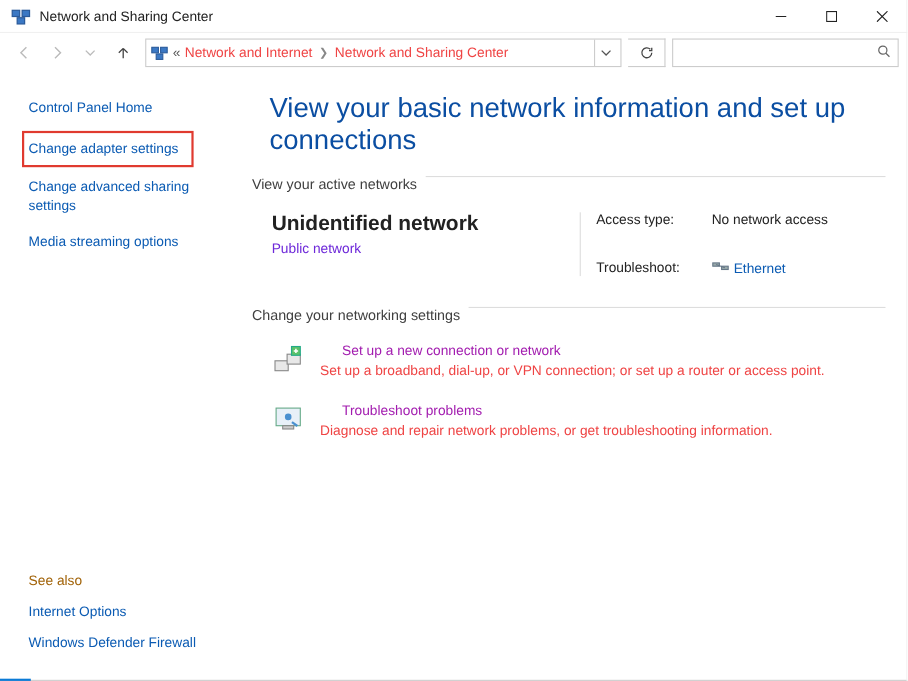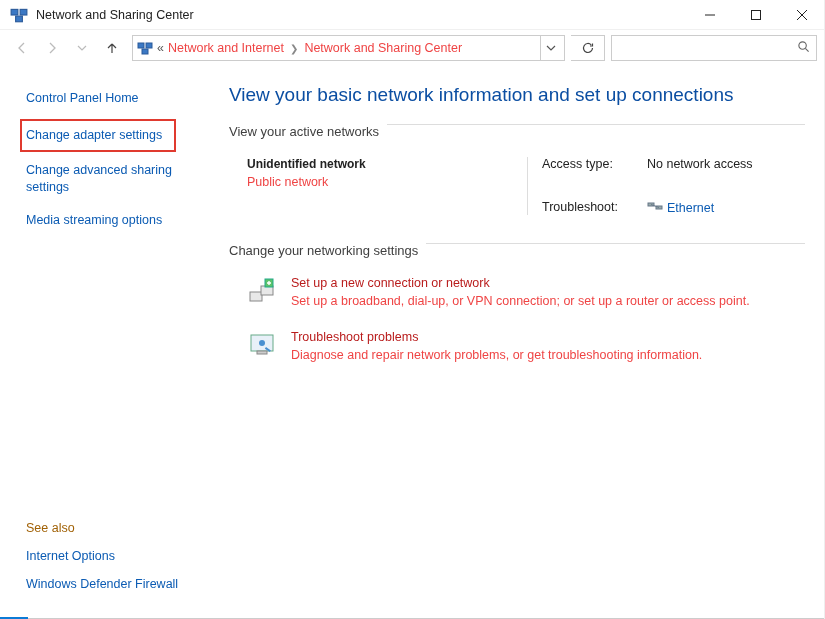--- a/index.html
+++ b/index.html
@@ -130,8 +130,8 @@
   .main h1 {
     color:#0b4ea2;
     font-weight:400;
-    font-size:19px;
-    margin:0 0 18px 0;
+    font-size:25px;
+    margin:0 0 18px 16px;
   }
   .section-label {
     color:#404040;

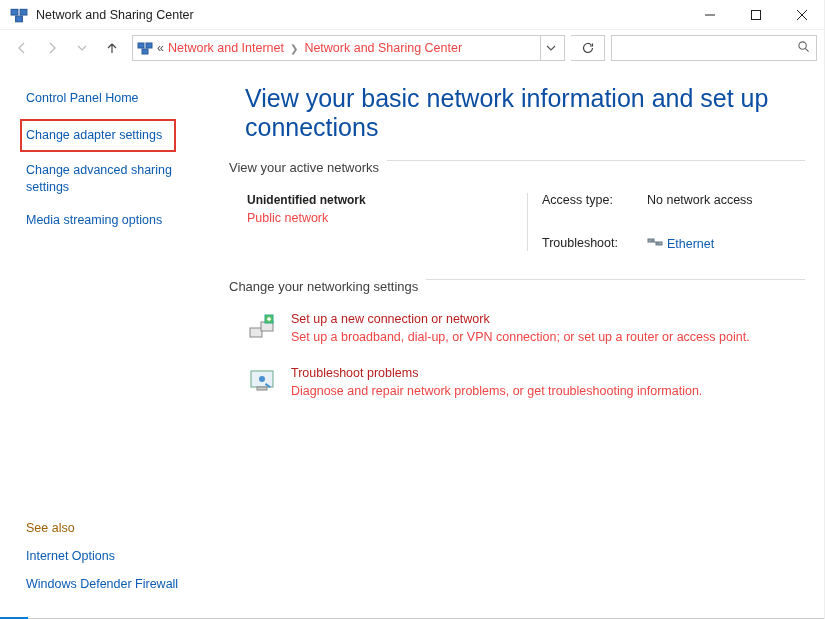--- a/index.html
+++ b/index.html
@@ -147,7 +147,7 @@
     margin: 0 0 28px 18px;
   }
   .net-left { flex:0 0 280px; }
-  .net-left .net-name { font-weight:700; font-size:12px; margin-bottom:4px;}
+  .net-left .net-name { font-weight:700; font-size:19px; margin-bottom:4px;}
   .net-left .net-type { color:#ef4444; }
   .net-divider { width:1px; background:#ddd; align-self:stretch; margin-right:14px;}
   .net-right { display:grid; grid-template-columns:auto auto; column-gap:18px; row-gap:4px; font-size:12.5px;gap:29px;}

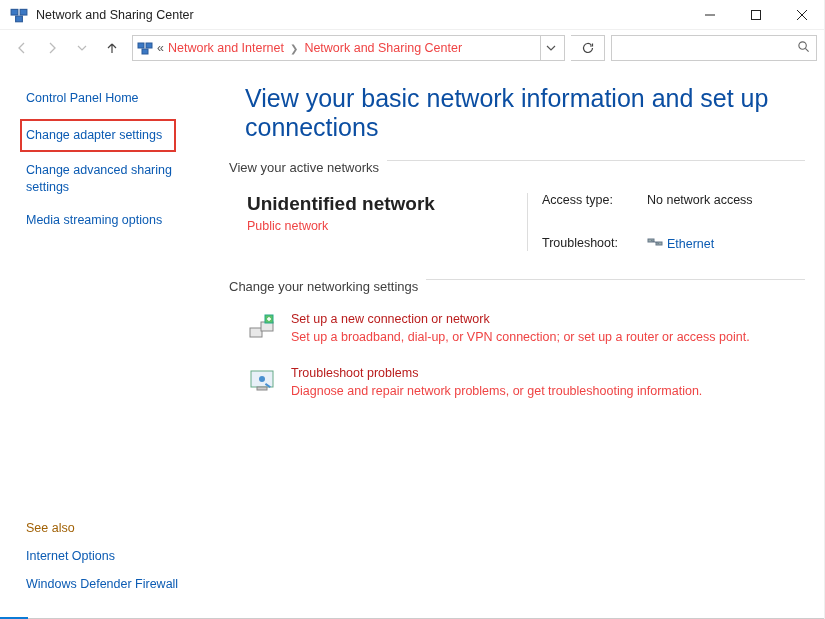--- a/index.html
+++ b/index.html
@@ -148,7 +148,7 @@
   }
   .net-left { flex:0 0 280px; }
   .net-left .net-name { font-weight:700; font-size:19px; margin-bottom:4px;}
-  .net-left .net-type { color:#ef4444; }
+  .net-left .net-type { color:#6d28d9; }
   .net-divider { width:1px; background:#ddd; align-self:stretch; margin-right:14px;}
   .net-right { display:grid; grid-template-columns:auto auto; column-gap:18px; row-gap:4px; font-size:12.5px;gap:29px;}
   .net-right .link { color:#0b5bb3; text-decoration:none; display:flex; align-items:center; gap:4px;}

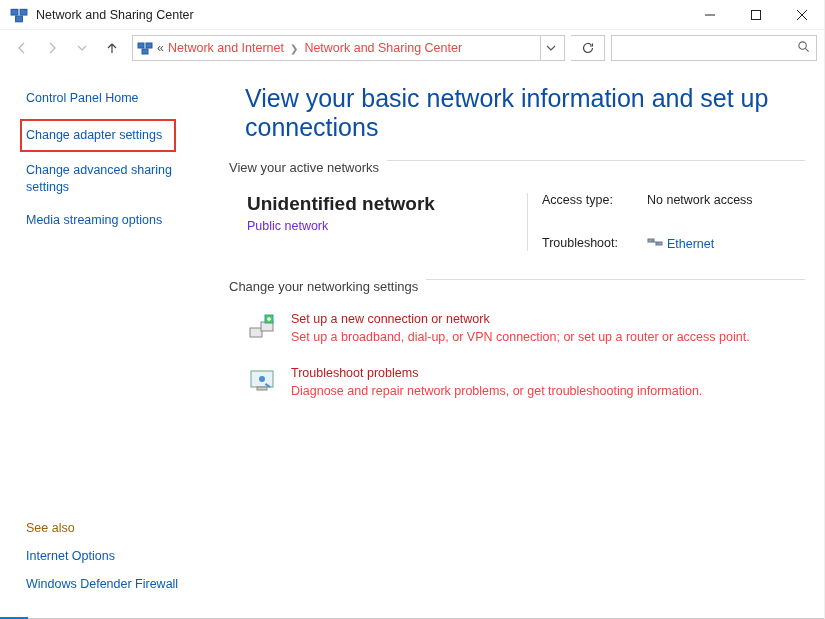--- a/index.html
+++ b/index.html
@@ -161,7 +161,7 @@
     width:30px; height:30px; flex-shrink:0;
     display:flex;align-items:center;justify-content:center;
   }
-  .settings-item .item-text .item-link { color:#b91c1c; text-decoration:none; display:block; margin-bottom:4px;}
+  .settings-item .item-text .item-link { color:#a21caf; text-decoration:none; display:block; margin-bottom:4px;margin-left:20px;}
   .settings-item .item-text .item-desc { color:#ef4444; }
   
   .bottom-accent {

